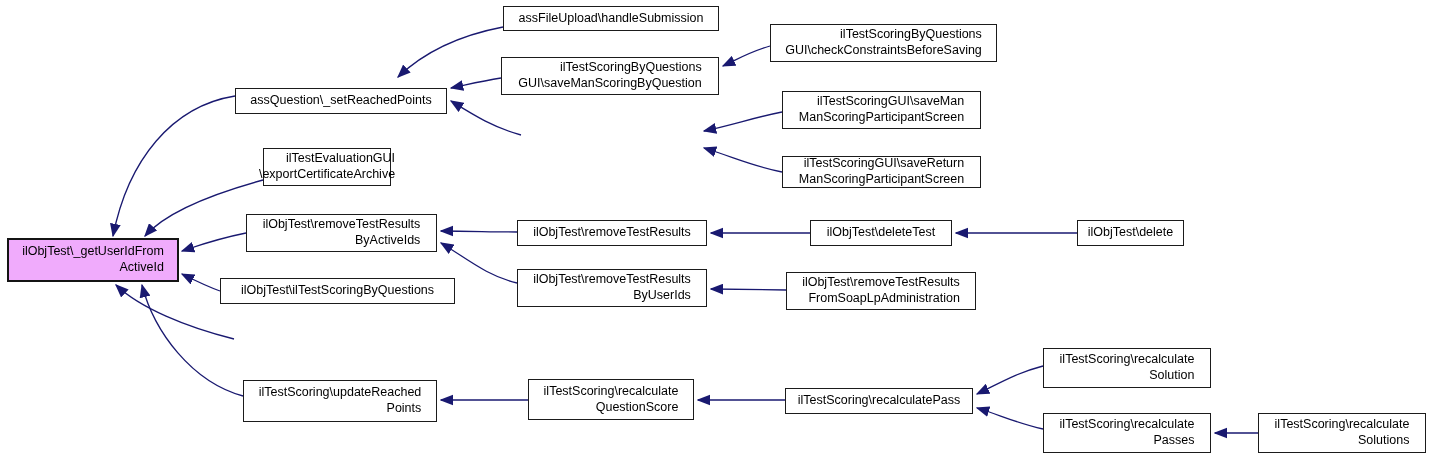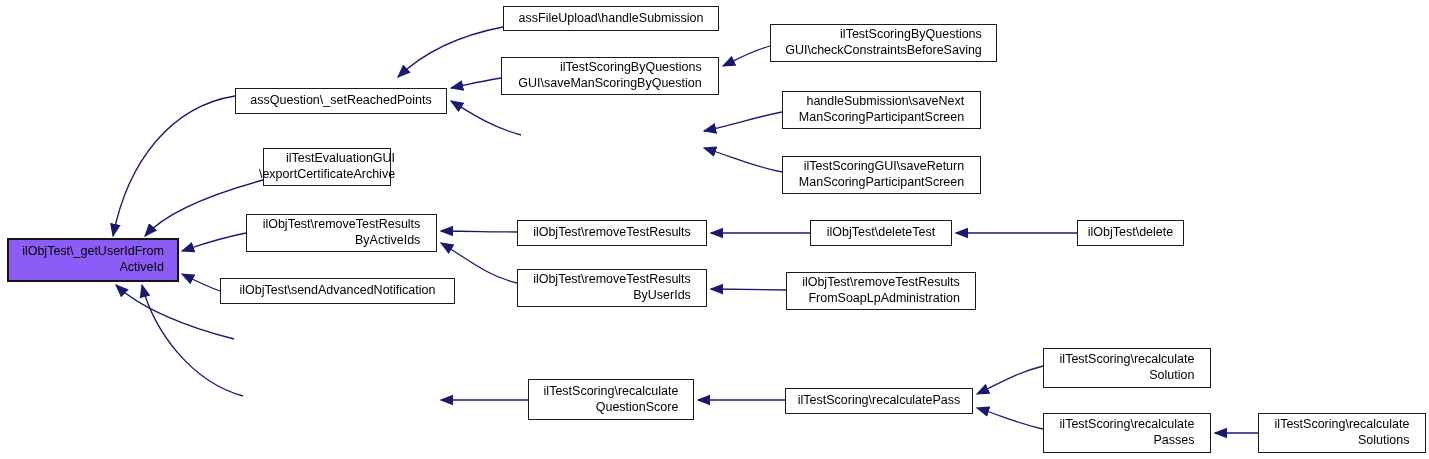--- a/index.html
+++ b/index.html
@@ -95,7 +95,7 @@
 GUI\checkConstraintsBeforeSaving</div>
 
 
-  <div class="node" style="left:782px;top:91px;width:199px;height:38px">handleSubmission\saveNext
+  <div class="node" style="left:782px;top:91px;width:199px;height:38px">ilTestScoringGUI\saveMan
 ManScoringParticipantScreen</div>
 
   <div class="node" style="left:782px;top:156px;width:199px;height:38px">ilTestScoringGUI\saveReturn

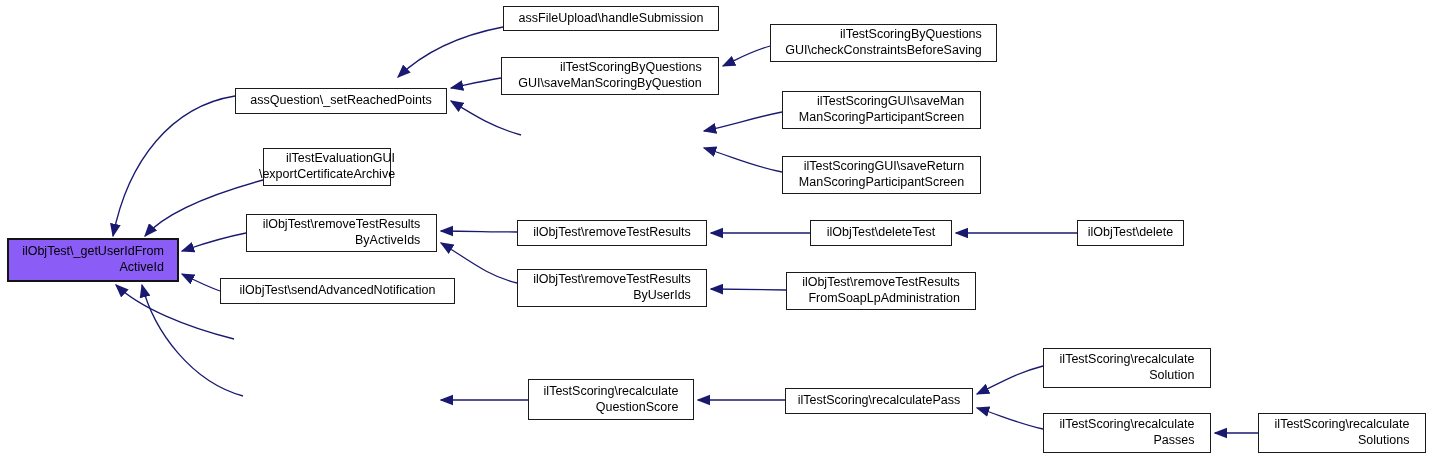--- a/index.html
+++ b/index.html
@@ -98,7 +98,7 @@
   <div class="node" style="left:782px;top:91px;width:199px;height:38px">ilTestScoringGUI\saveMan
 ManScoringParticipantScreen</div>
 
-  <div class="node" style="left:782px;top:156px;width:199px;height:38px">ilTestScoringGUI\saveReturn
+  <div class="node" style="left:782px;top:156px;width:199px;height:32px">ilTestScoringGUI\saveReturn
 ManScoringParticipantScreen</div>
 
   <div class="node" style="left:263px;top:148px;width:128px;height:38px">ilTestEvaluationGUI

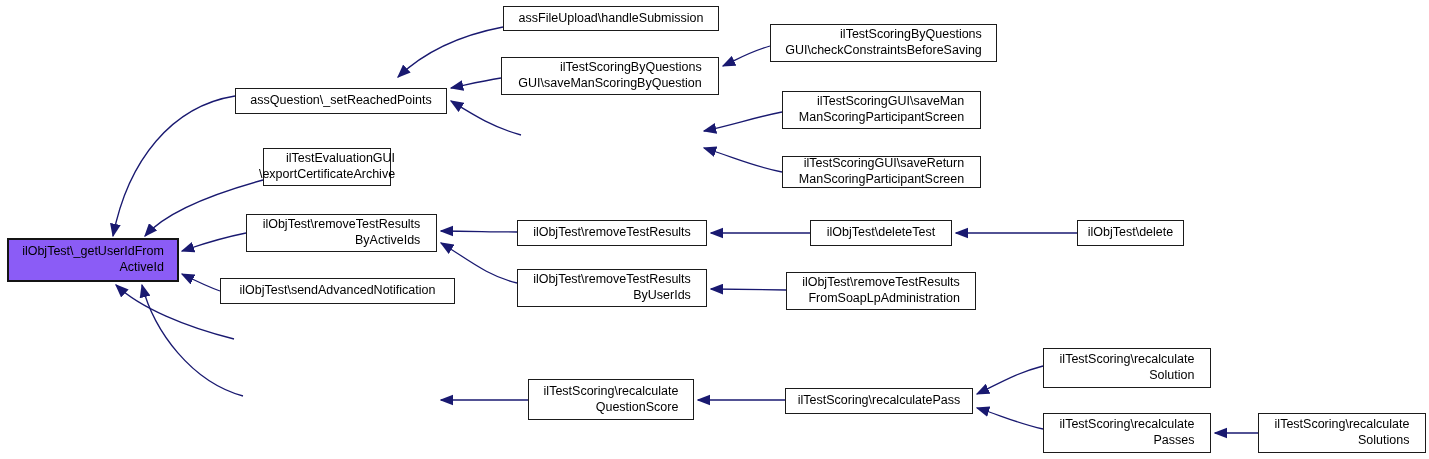--- a/index.html
+++ b/index.html
@@ -39,7 +39,7 @@
     cursor: pointer;
   }
   .node.current {
-    background: #8b5cf6;
+    background: #f0abfc;
     border: 2px solid #141414;
     cursor: default;
   }

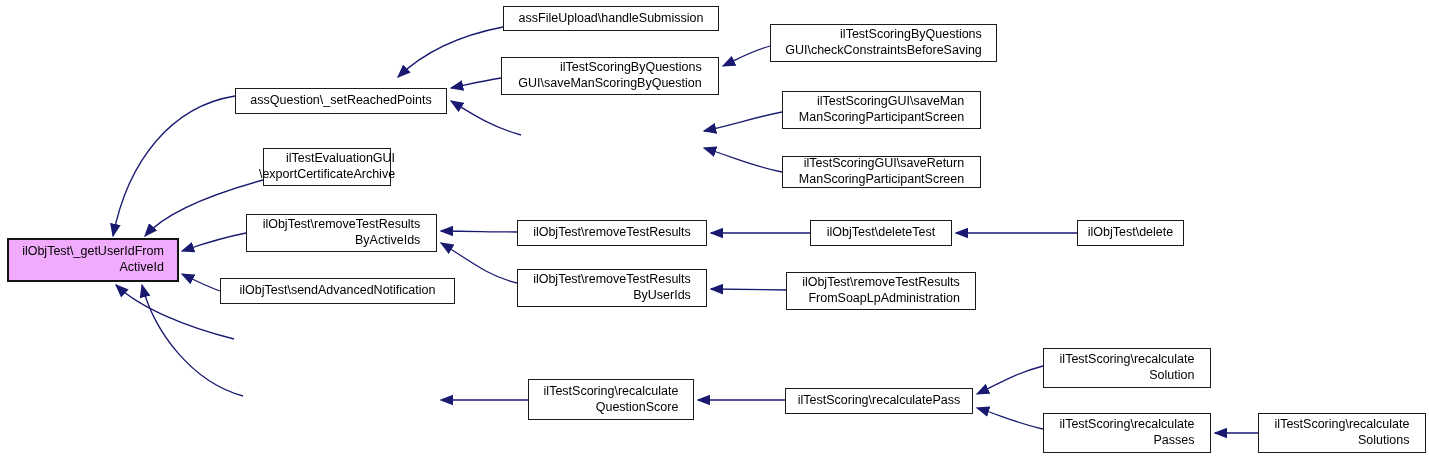--- a/index.html
+++ b/index.html
@@ -119,7 +119,7 @@
   <div class="node" style="left:786px;top:272px;width:190px;height:38px">ilObjTest\removeTestResults
 FromSoapLpAdministration</div>
 
-  <div class="node" style="left:220px;top:278px;width:235px;height:26px">ilObjTest\sendAdvancedNotification</div>
+  <div class="node" style="left:220px;top:278px;width:235px;height:26px">ilObjTest\ilTestScoringByQuestions</div>
 
 
 

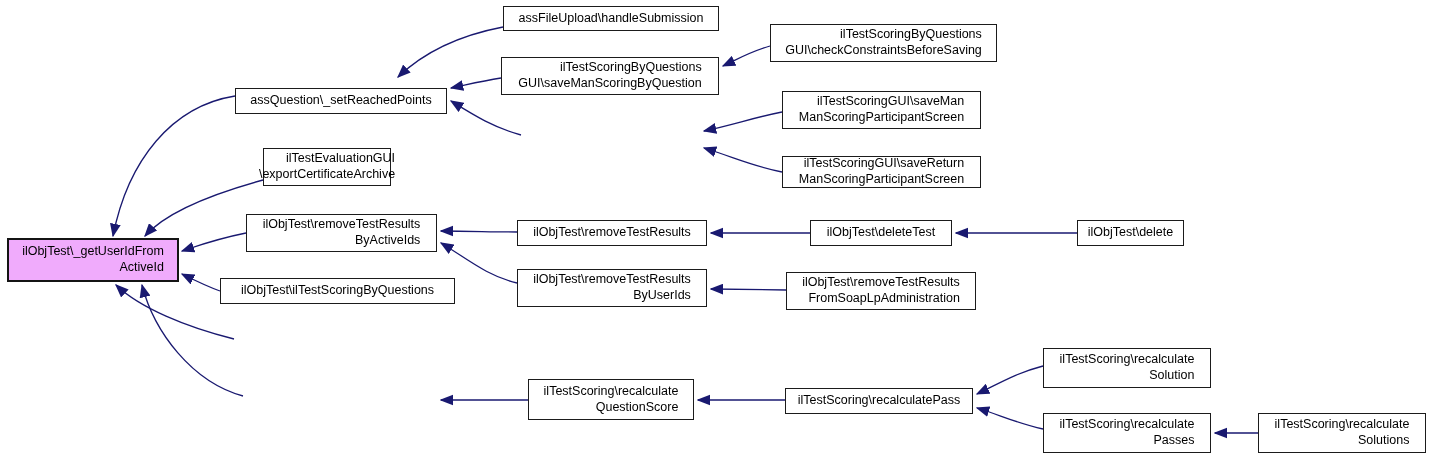--- a/index.html
+++ b/index.html
@@ -122,6 +122,8 @@
   <div class="node" style="left:220px;top:278px;width:235px;height:26px">ilObjTest\ilTestScoringByQuestions</div>
 
 
+  <div class="node" style="left:243px;top:380px;width:194px;height:42px">ilTestScoring\updateReached
+Points</div>
 
   <div class="node" style="left:528px;top:379px;width:166px;height:41px">ilTestScoring\recalculate
 QuestionScore</div>

